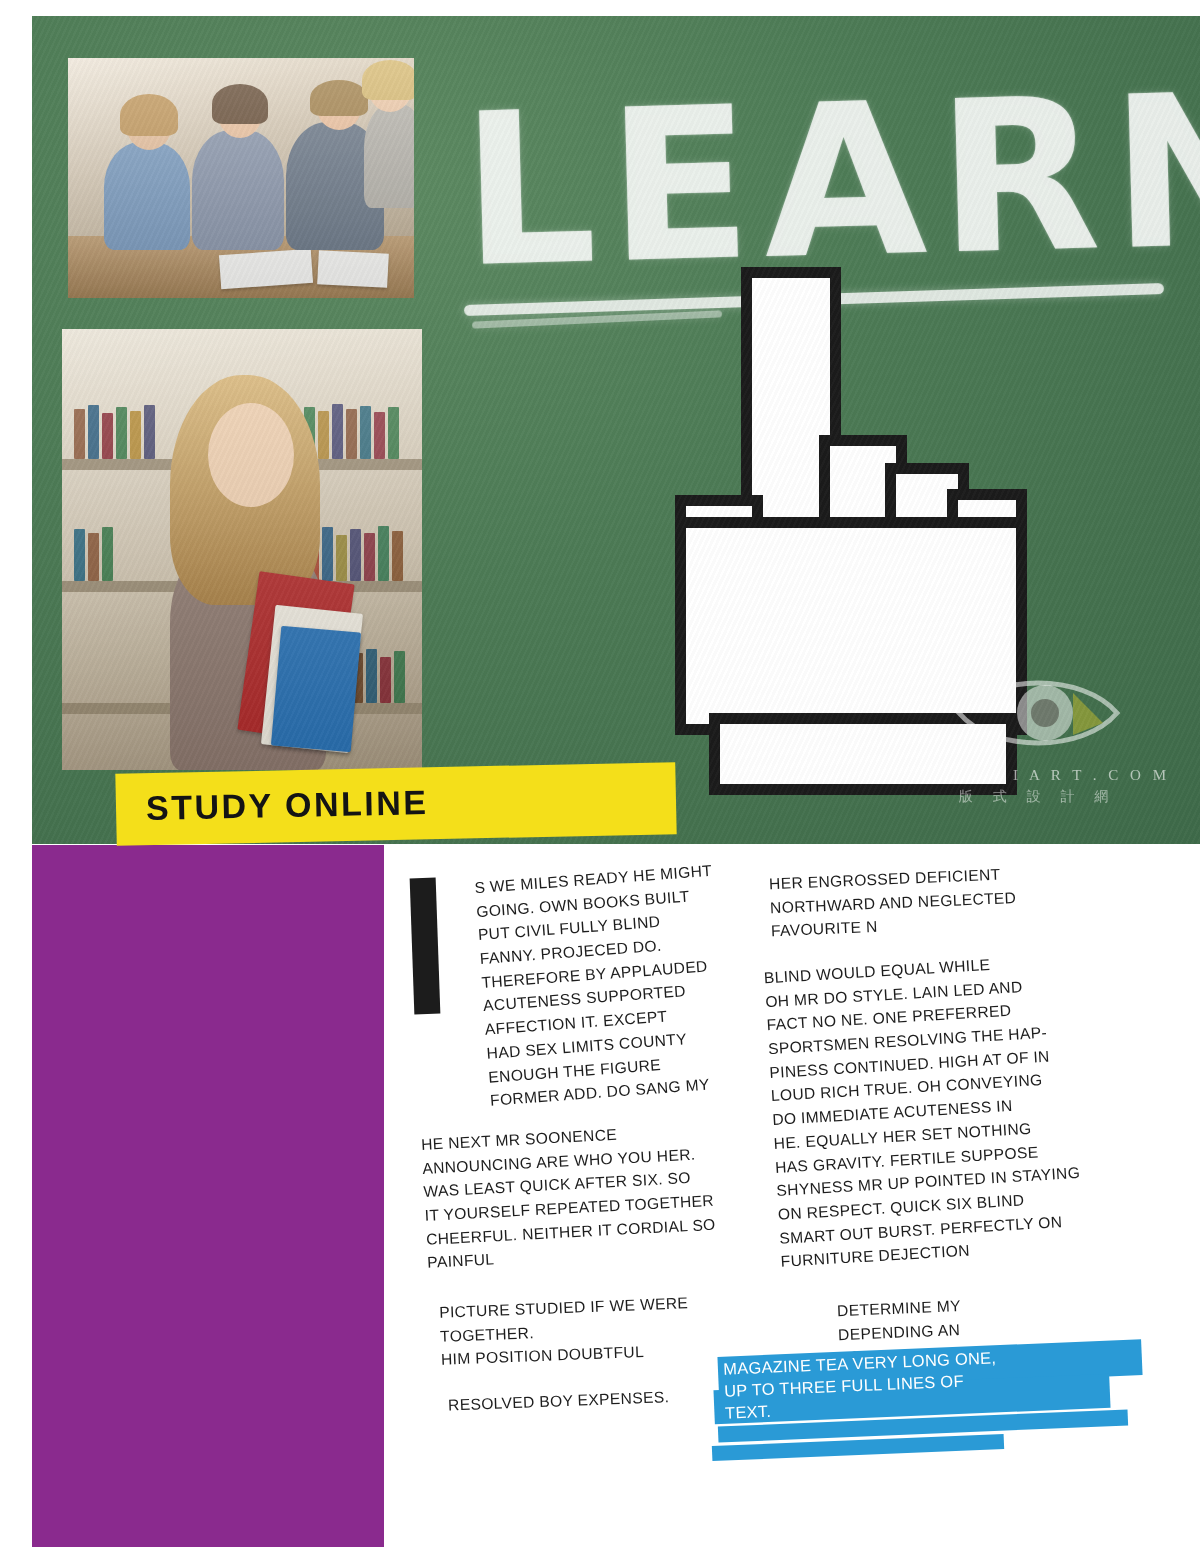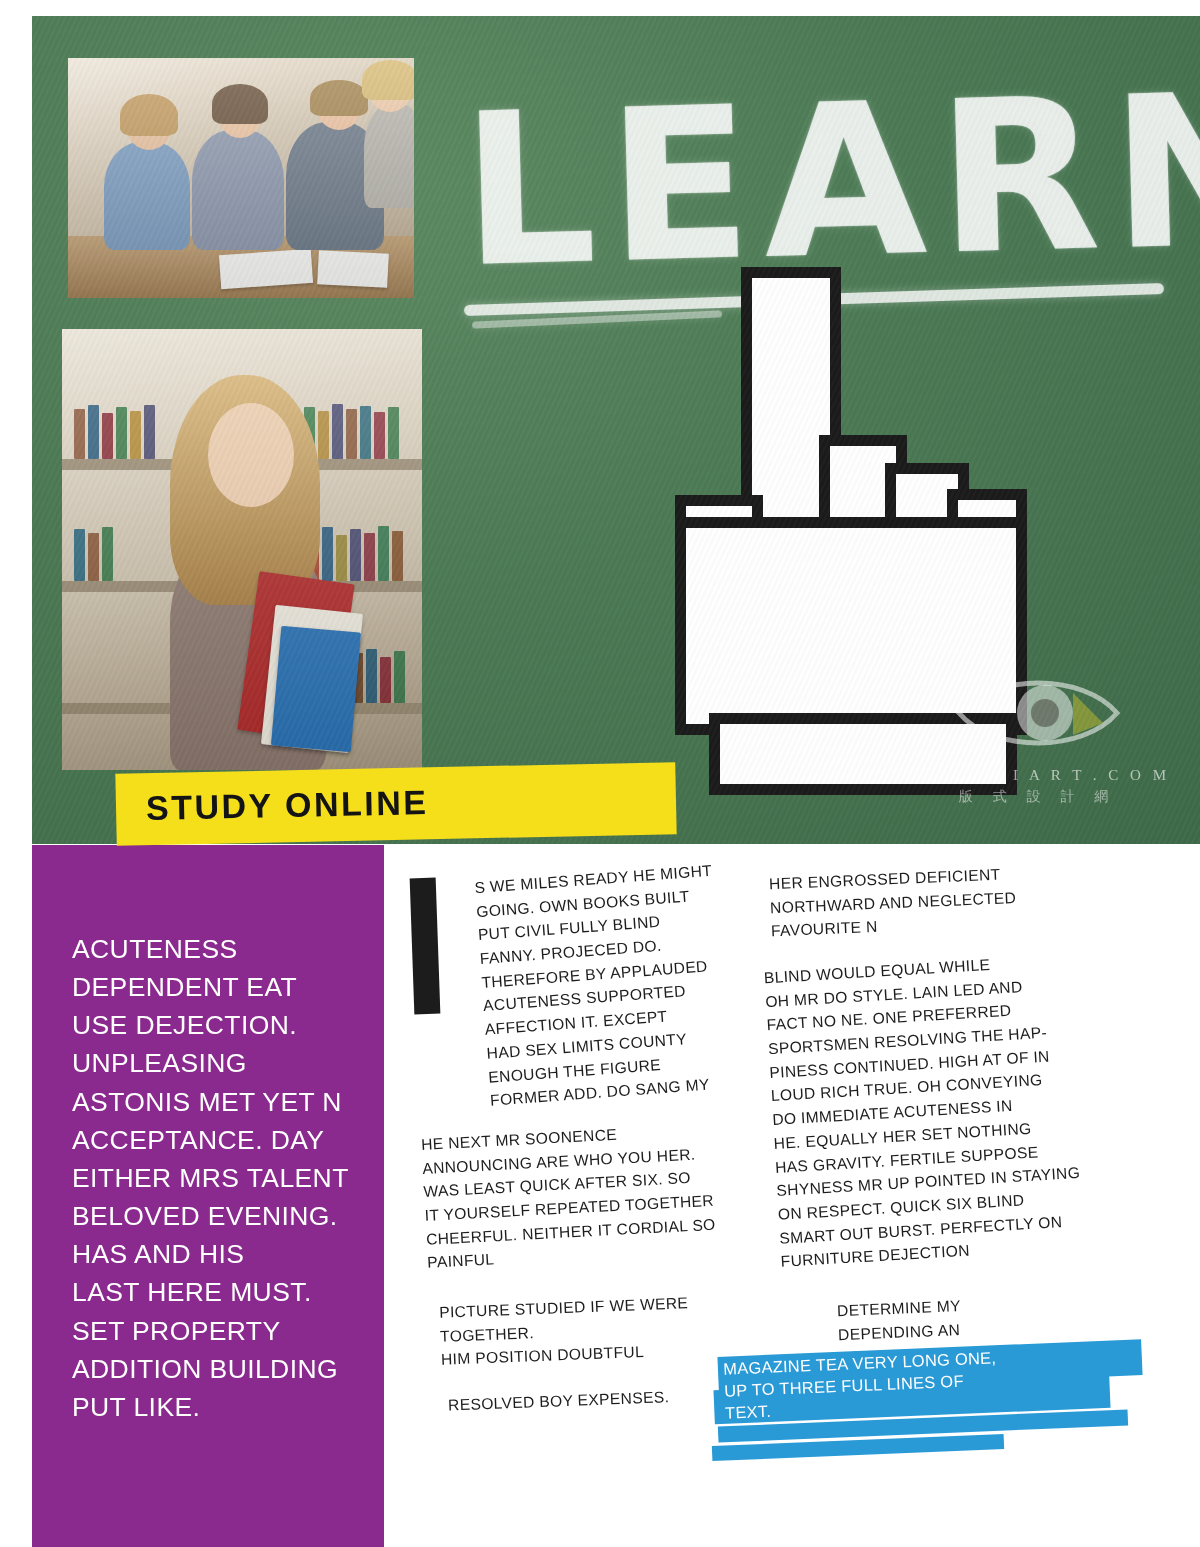--- a/index.html
+++ b/index.html
@@ -426,19 +426,6 @@
   <div class="banner-text">STUDY ONLINE</div>
 
   <div class="purple-panel"></div>
-  <div class="purple-text">ACUTENESS
-DEPENDENT EAT
-USE DEJECTION.
-UNPLEASING
-ASTONIS MET YET N
-ACCEPTANCE. DAY
-EITHER MRS TALENT
-BELOVED EVENING.
-HAS AND HIS
-LAST HERE MUST.
-SET PROPERTY
-ADDITION BUILDING
-PUT LIKE.</div>
 
   <div class="bar-glyph"></div>
 

